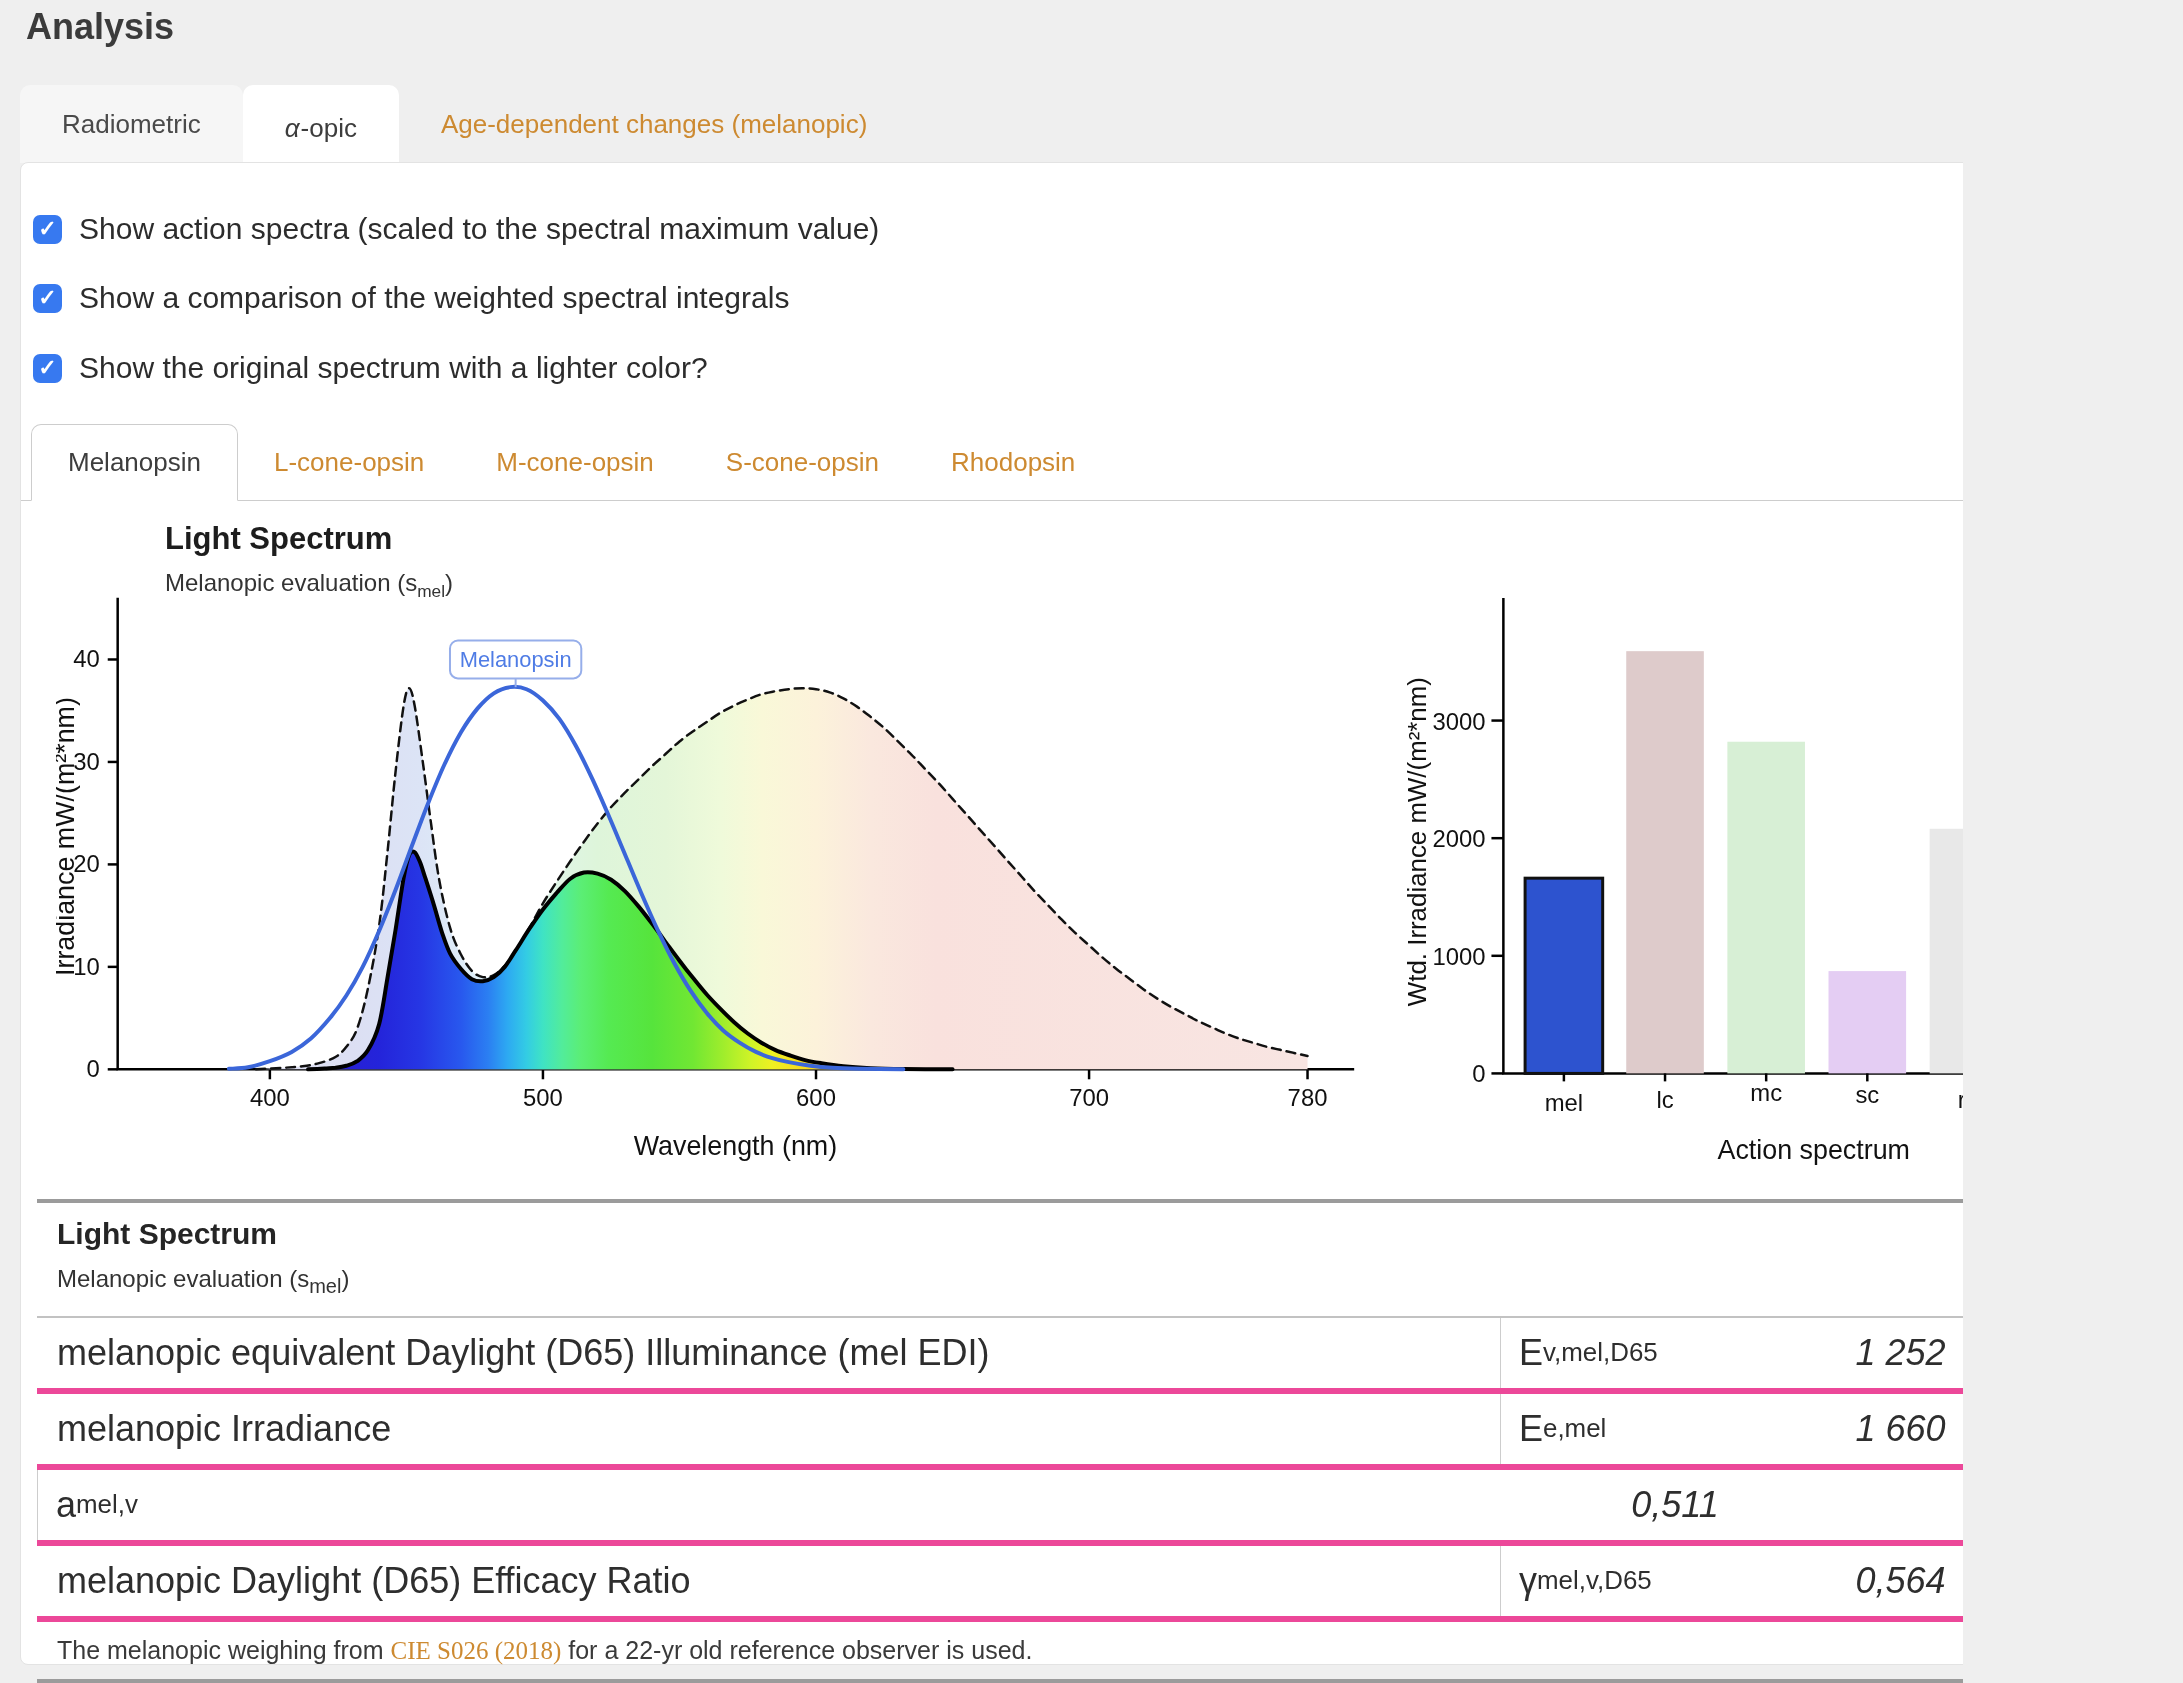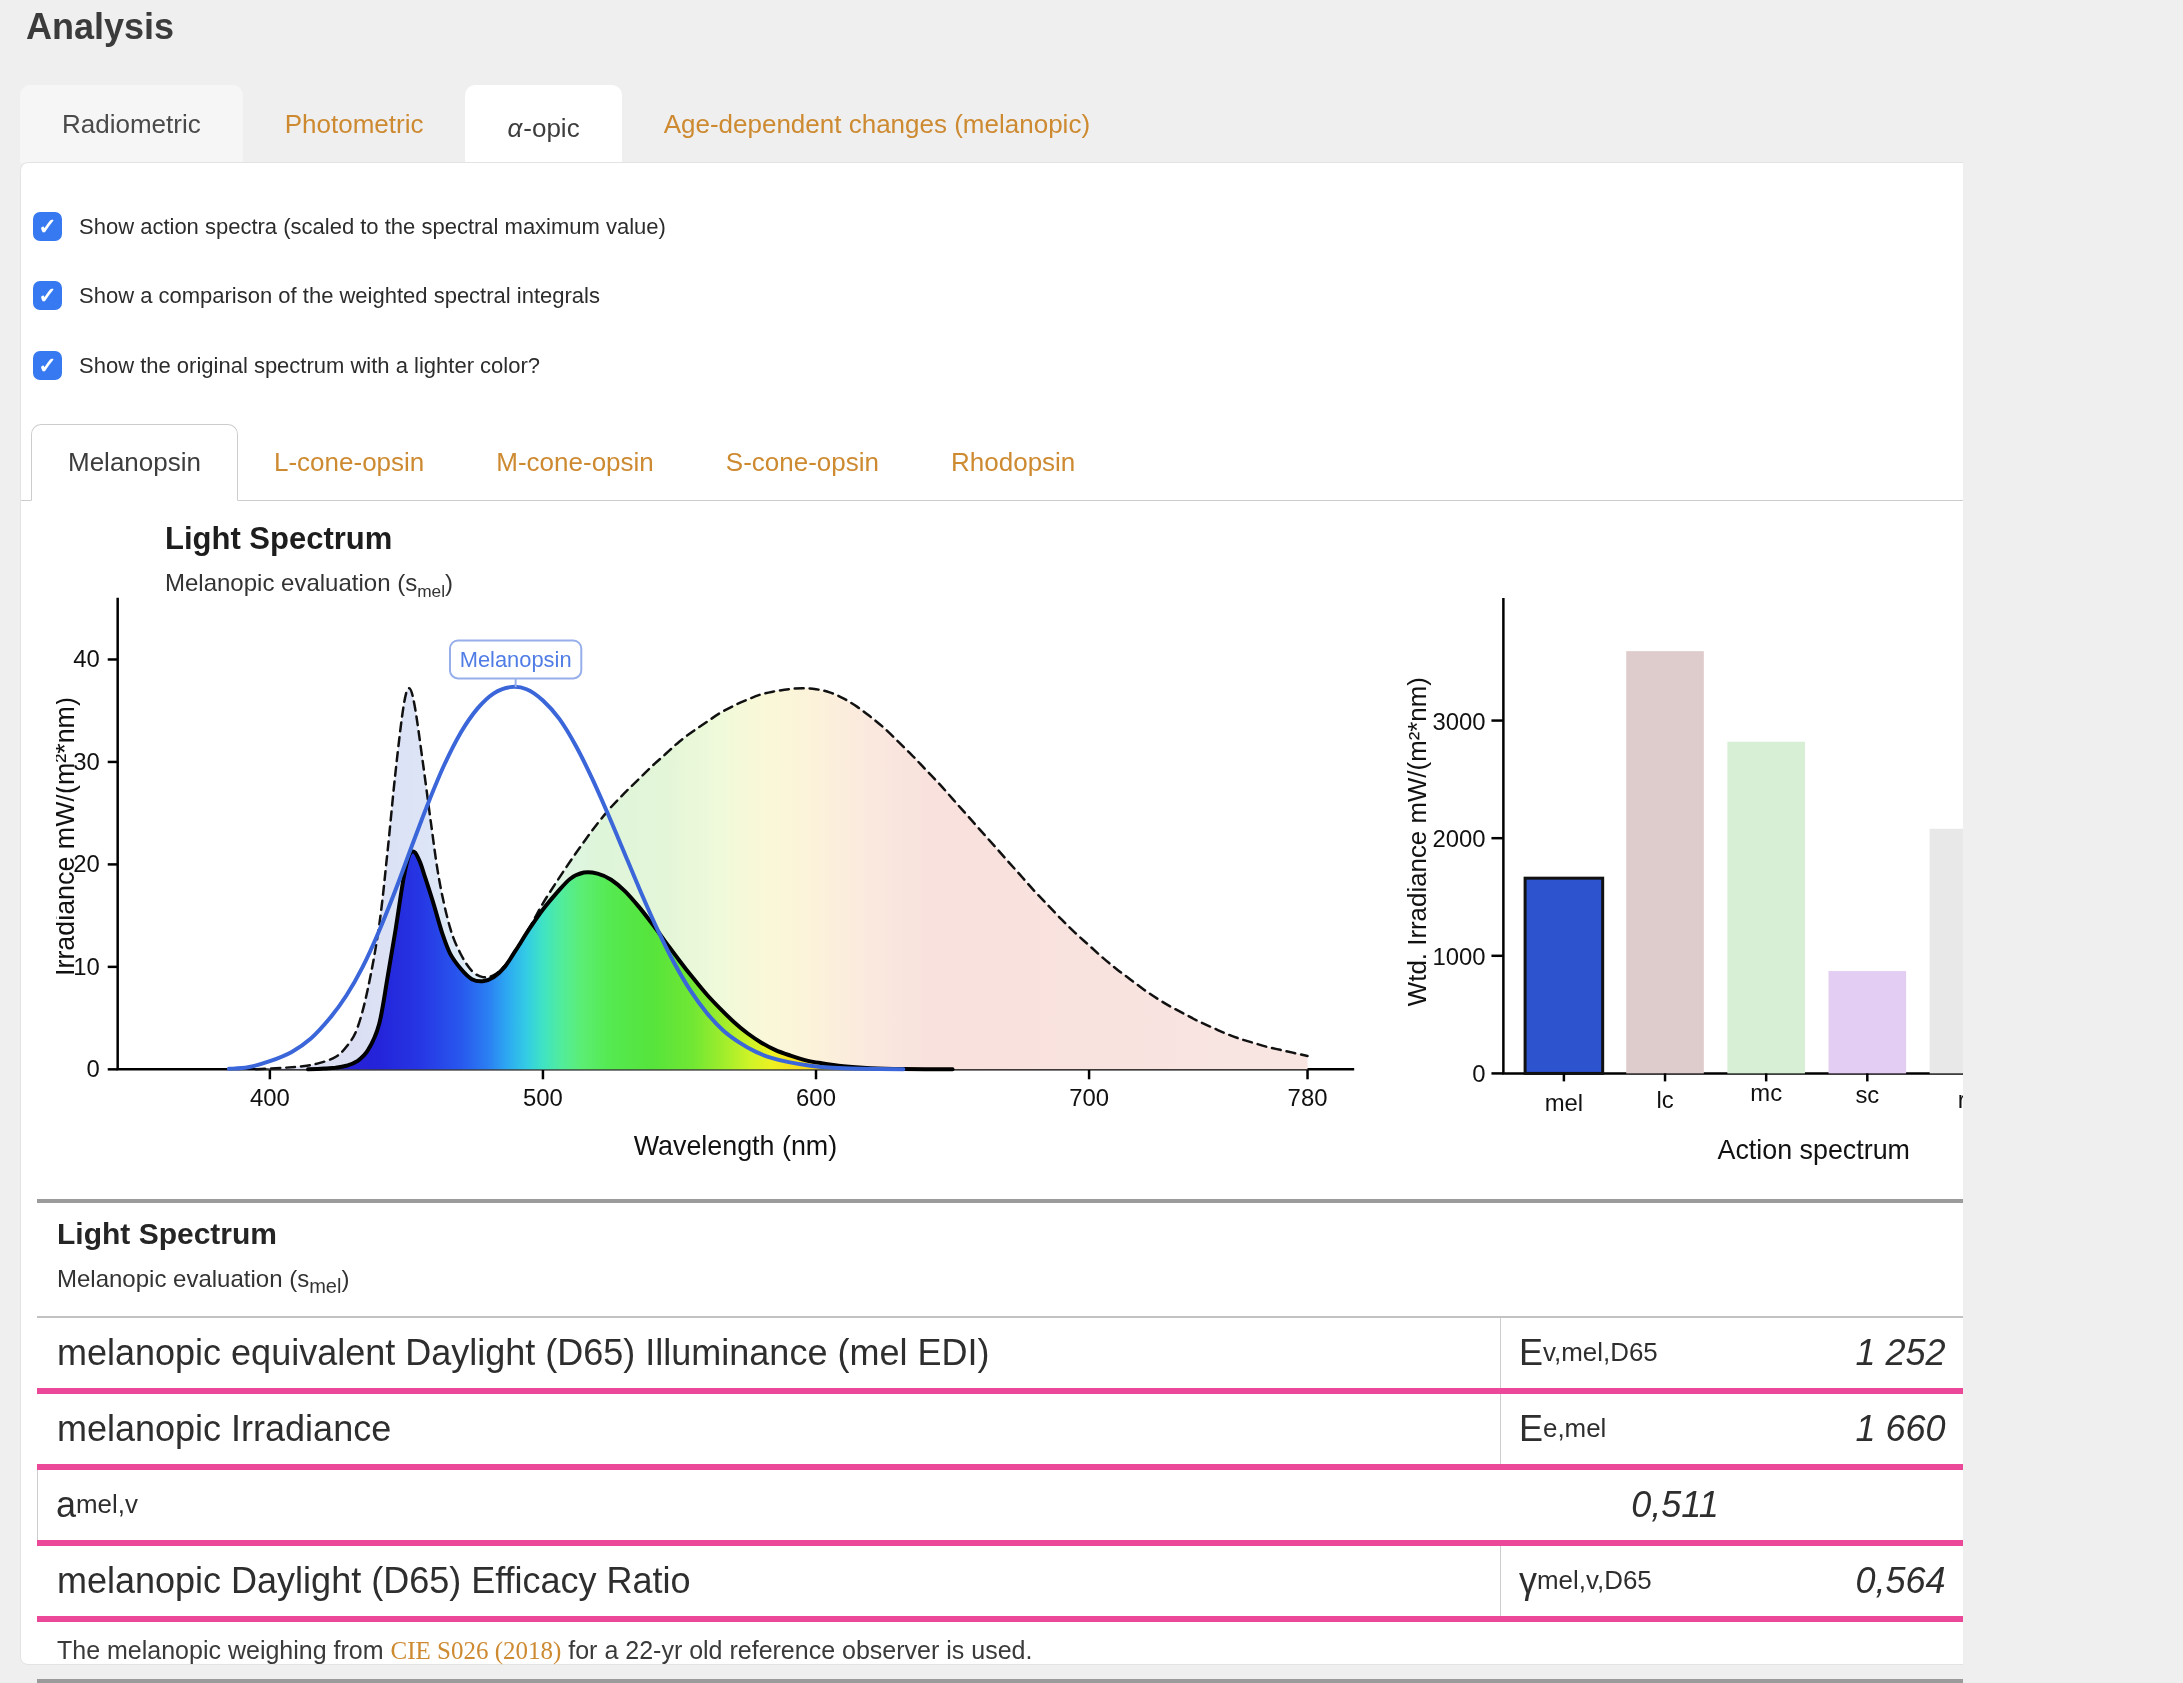--- a/index.html
+++ b/index.html
@@ -58,7 +58,6 @@
 
   <div class="tabbar">
     <div class="tab shaded">Radiometric</div>
-    <div class="tab orange">Photometric</div>
     <div class="tab active">
         <span class="alpha">α</span>
         <span>-opic</span>

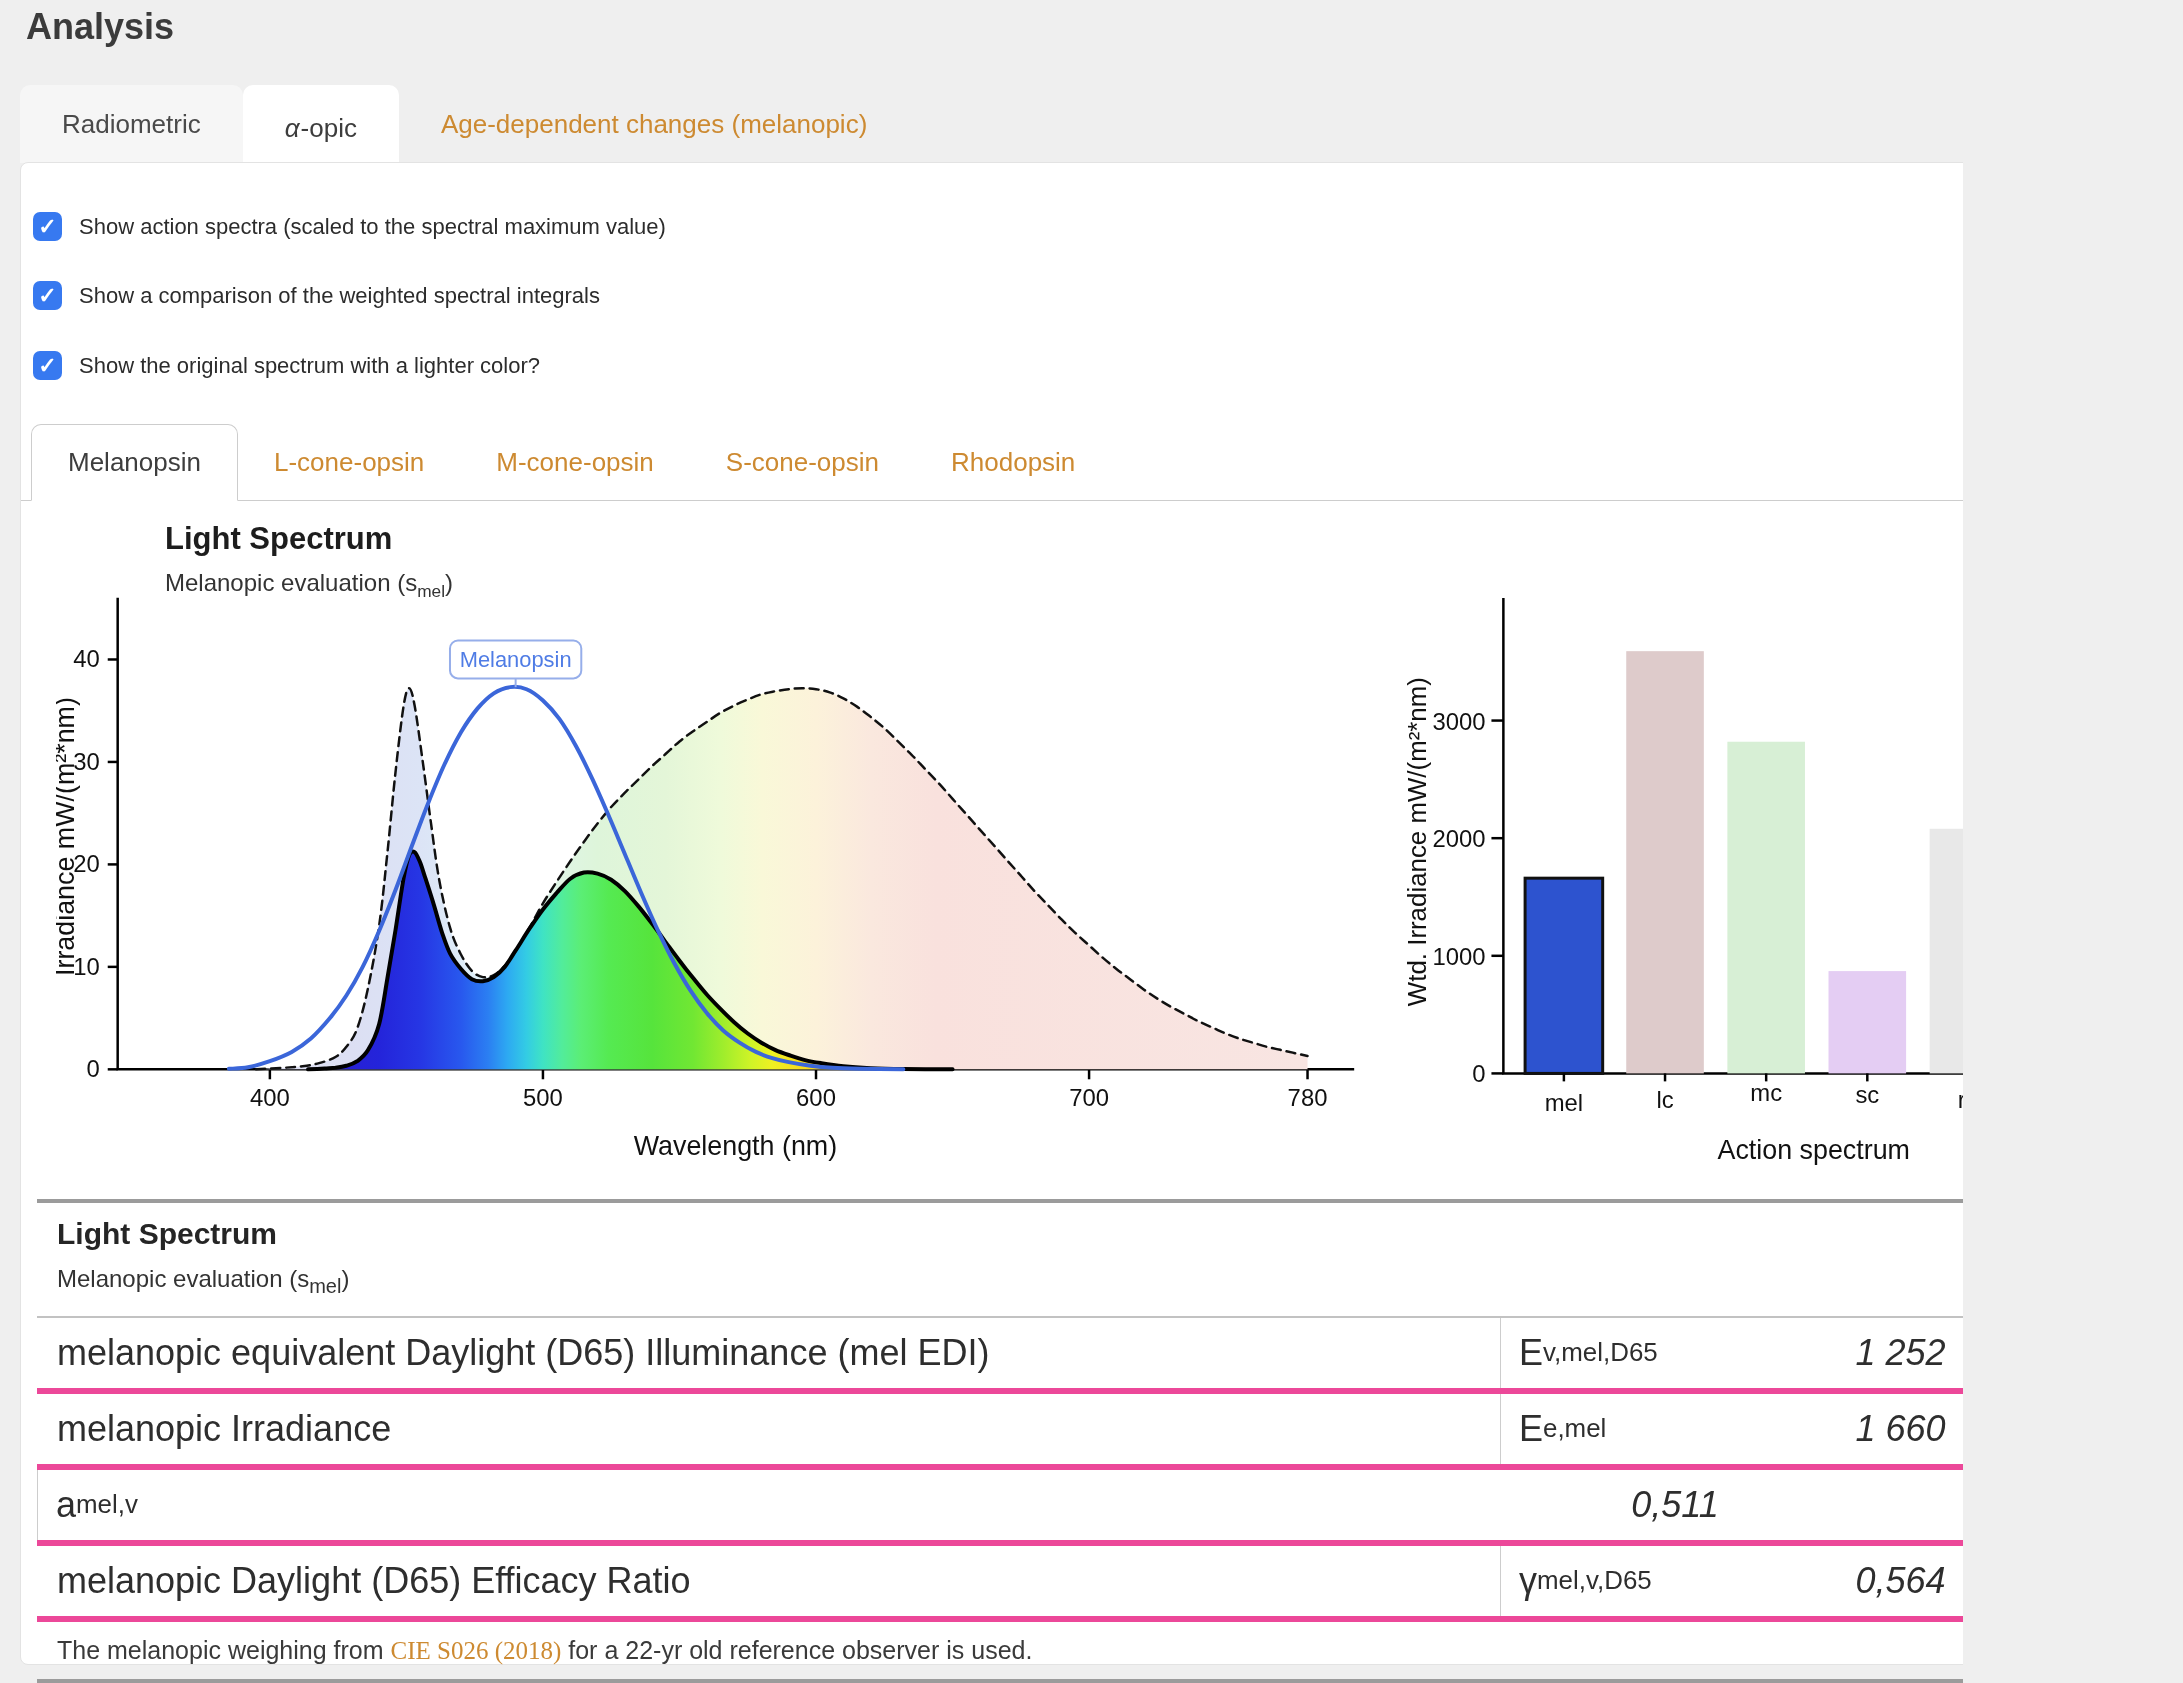--- a/index.html
+++ b/index.html
@@ -22,7 +22,7 @@
   .cbx{width:29px;height:29px;border-radius:7px;background:#3779f0;display:flex;
        align-items:center;justify-content:center;flex:0 0 auto;}
   .cbx span{color:#fff;font-size:22px;font-weight:700;line-height:1;}
-  .cbx-label{font-size:22px;color:#2c2c2c;}
+  .cbx-label{font-size:30px;color:#2c2c2c;}
   
   .subtabs{position:absolute;left:0;top:261px;width:100%;height:77px;box-sizing:border-box;
            border-bottom:1px solid #cdcdcd;display:flex;align-items:stretch;padding-left:10px;}

